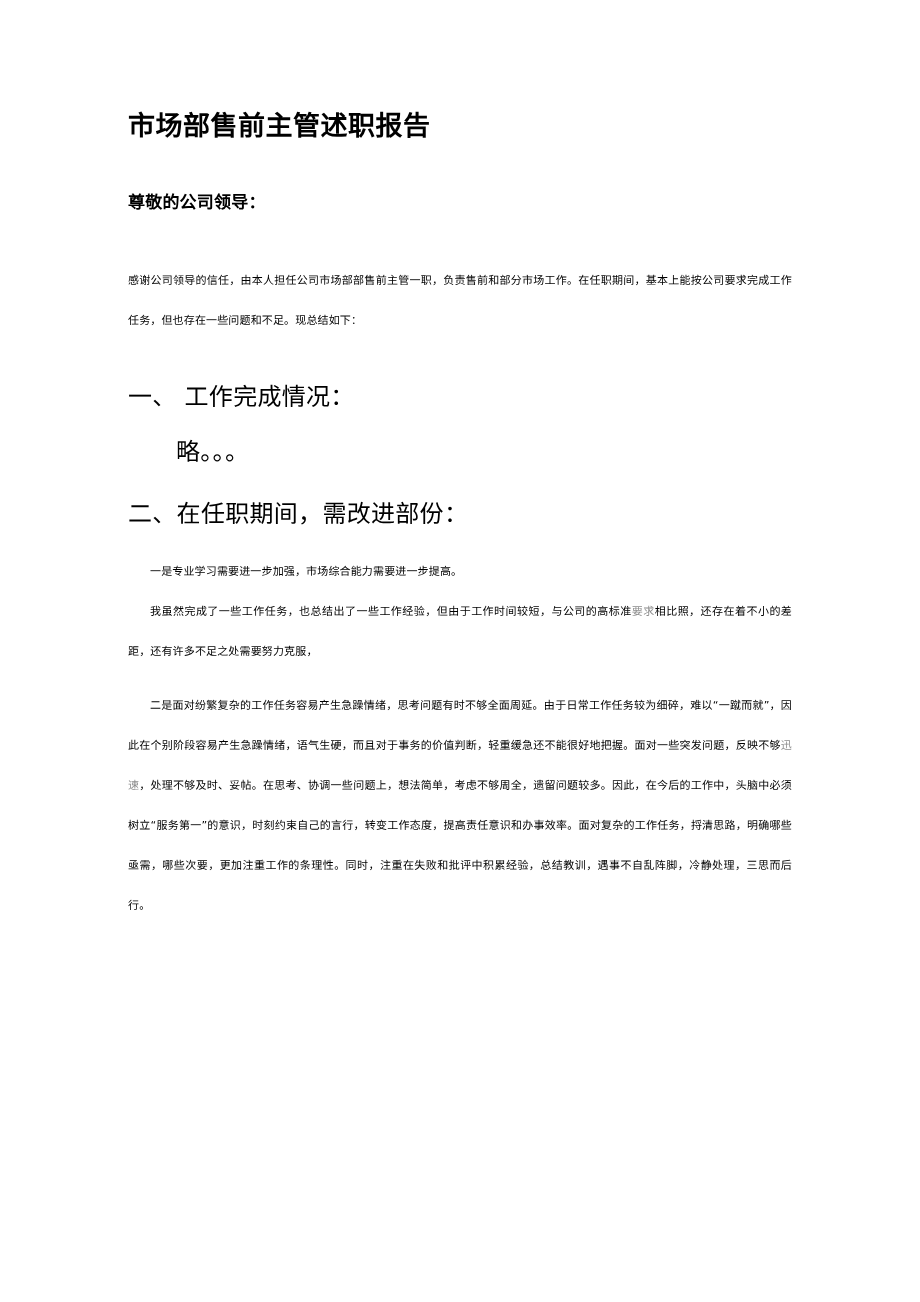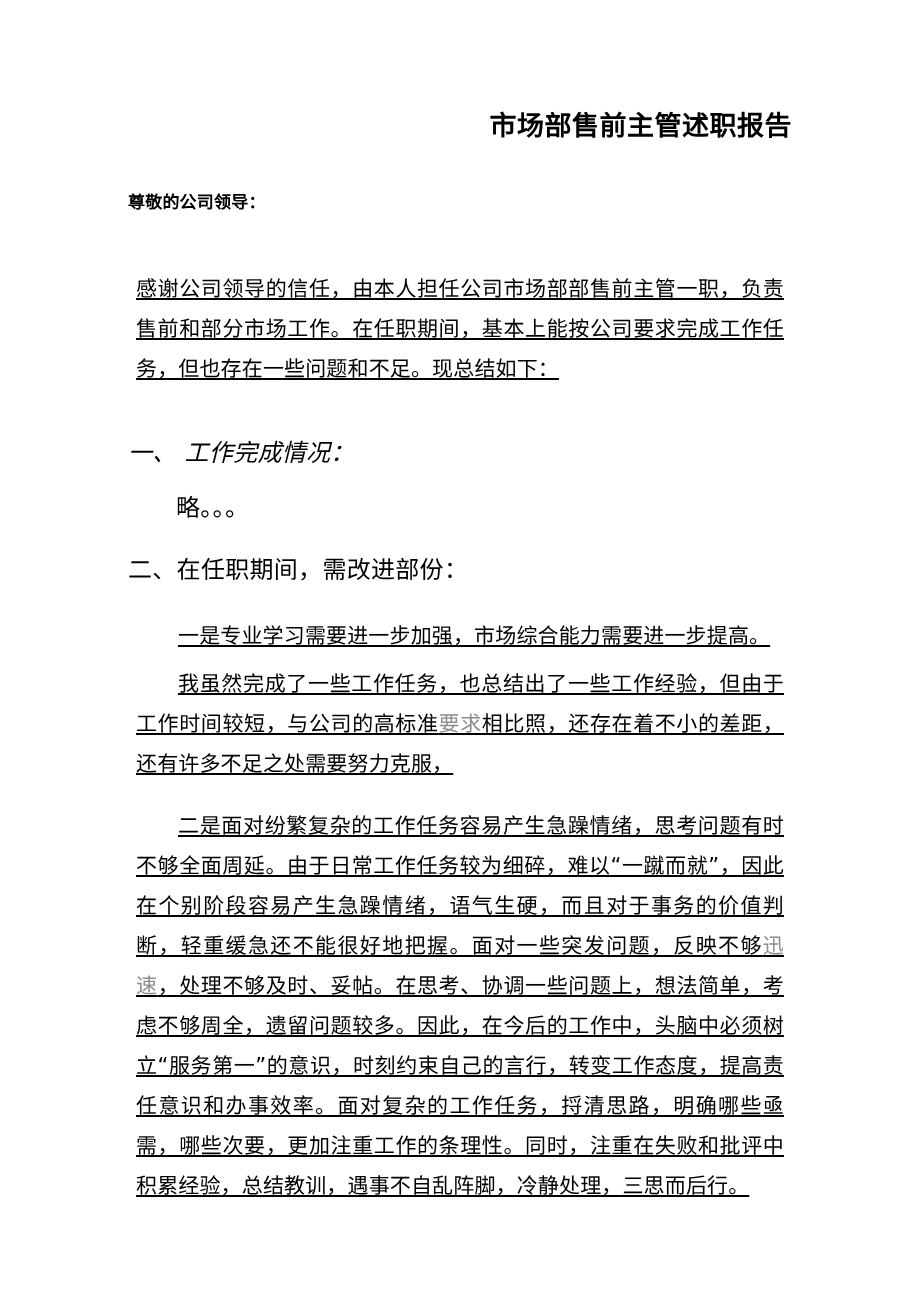--- a/index.html
+++ b/index.html
@@ -39,7 +39,7 @@
     font-size: 27px;
     font-weight: 700;
     line-height: 1.35;
-    text-align: right;
+    text-align: left;
     letter-spacing: 0.5px;
     padding-top: 108px;
   }

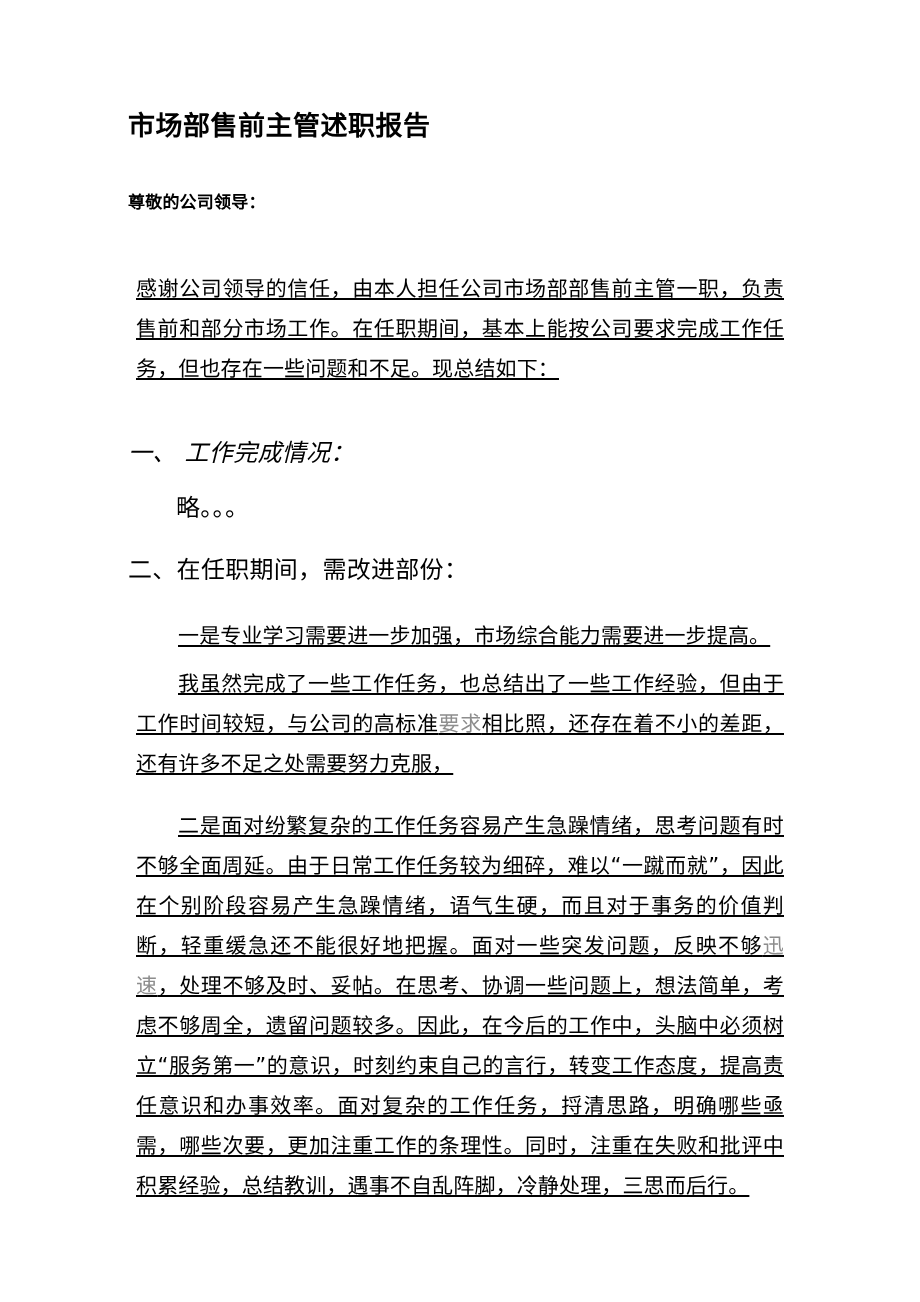--- a/index.html
+++ b/index.html
@@ -56,14 +56,13 @@
 
   
   .body-para {
-    margin: 8px;
-    font-size: 21px;
+    margin: 0;
+    font-size: 11px;
     line-height: 40px;
     letter-spacing: 0.15px;
     text-align: justify;
     text-justify: inter-ideograph;
     word-break: break-all;
-    text-decoration: underline;
   }
 
   .para-intro {

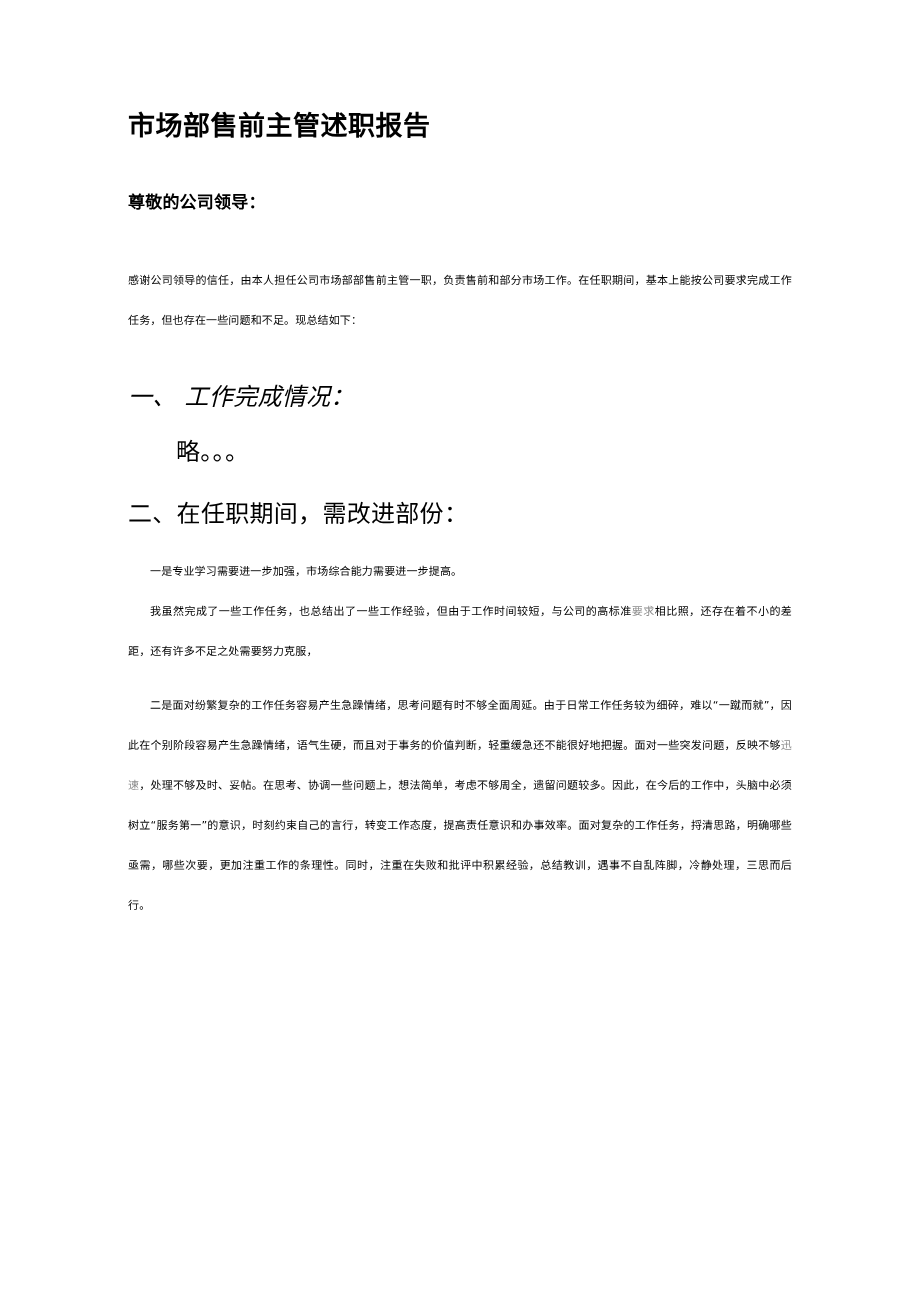--- a/index.html
+++ b/index.html
@@ -97,7 +97,6 @@
 
   .heading-one {
     padding-top: 36px;
-    font-style: italic;
   }
 
   .heading-two {

